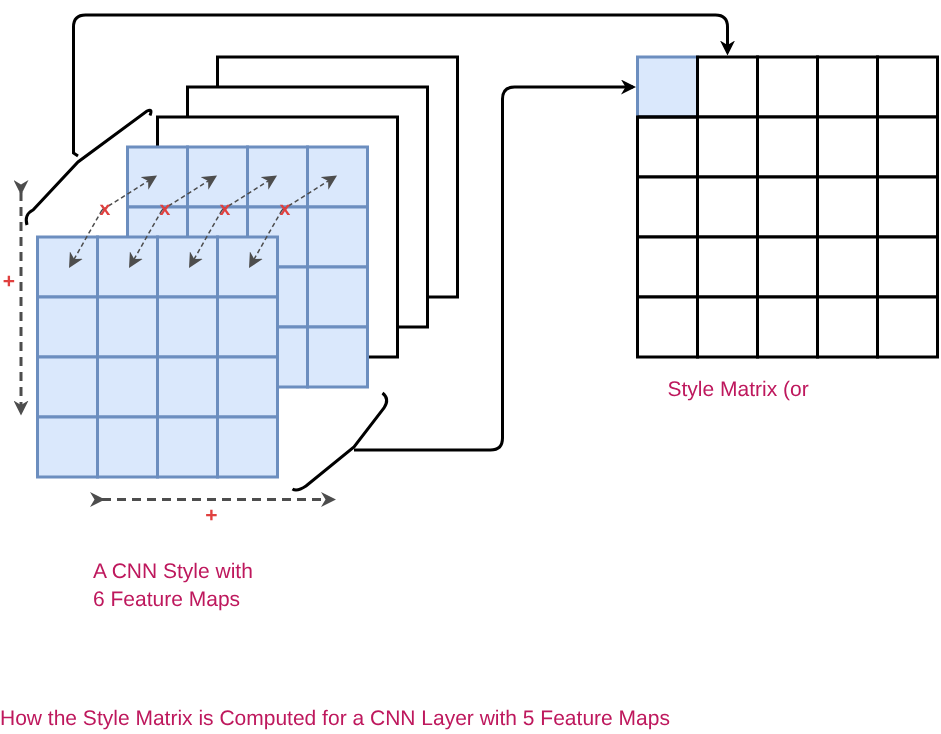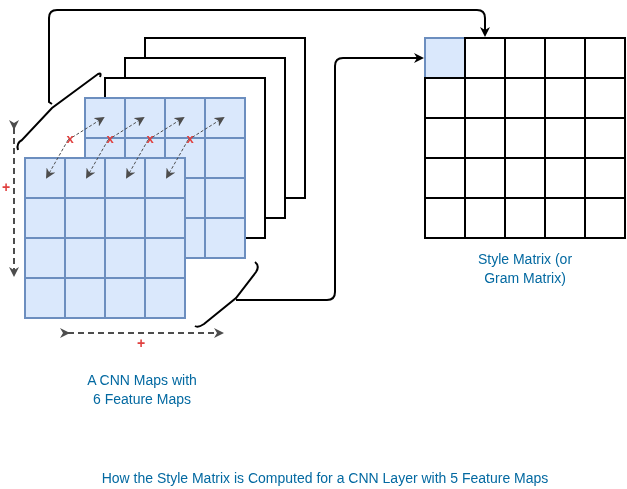--- a/index.html
+++ b/index.html
@@ -5,7 +5,7 @@
   html, body { margin:0; padding:0; background:#ffffff; }
   body { width:627px; height:489px; position:relative; overflow:hidden; font-family:"Liberation Sans", sans-serif; }
   svg { position:absolute; left:0; top:0; }
-  .lbl { position:absolute; font-size:14px; color:#0369a1; text-align:center; line-height:19px; }
+  .lbl { position:absolute; font-size:14px; color:#be185d; line-height:19px; }
   #cnn-label { left:62px; top:371px; width:160px; }
   #gram-label { left:445px; top:250px; width:160px; }
   #caption { left:0; top:469px; width:650px; font-size:14px; }

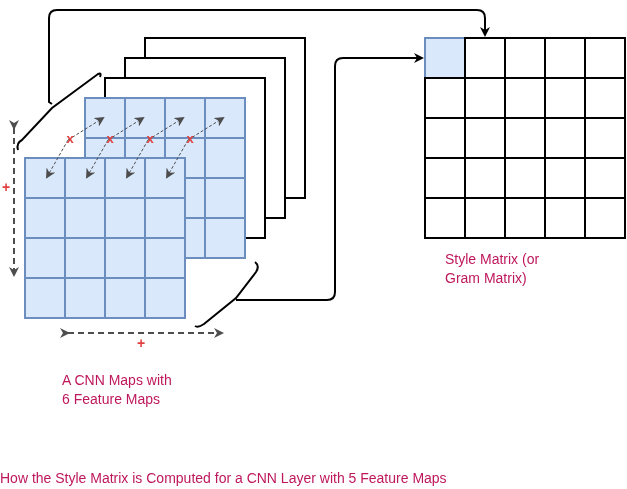--- a/index.html
+++ b/index.html
@@ -133,7 +133,6 @@
 </div>
 <div class="lbl" id="gram-label">
   <div>Style Matrix (or</div>
-  <div>Gram Matrix)</div>
 </div>
 <div class="lbl" id="caption">How the Style Matrix is Computed for a CNN Layer with 5 Feature Maps</div>
 

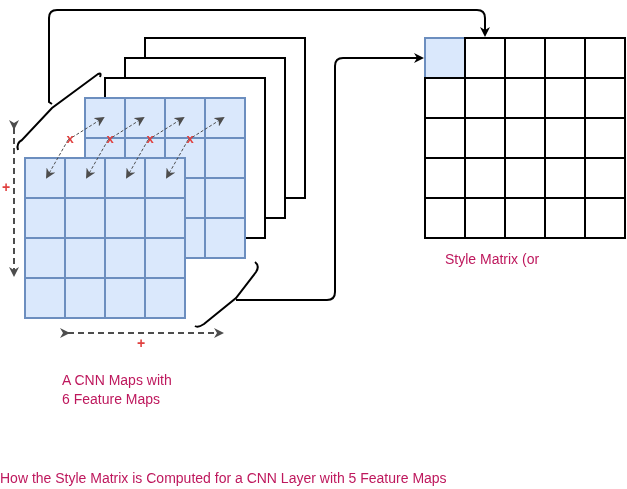--- a/index.html
+++ b/index.html
@@ -128,7 +128,7 @@
 </svg>
 
 <div class="lbl" id="cnn-label">
-  <div>A CNN Maps with</div>
+  <div>A CNN Style with</div>
   <div>6 Feature Maps</div>
 </div>
 <div class="lbl" id="gram-label">

